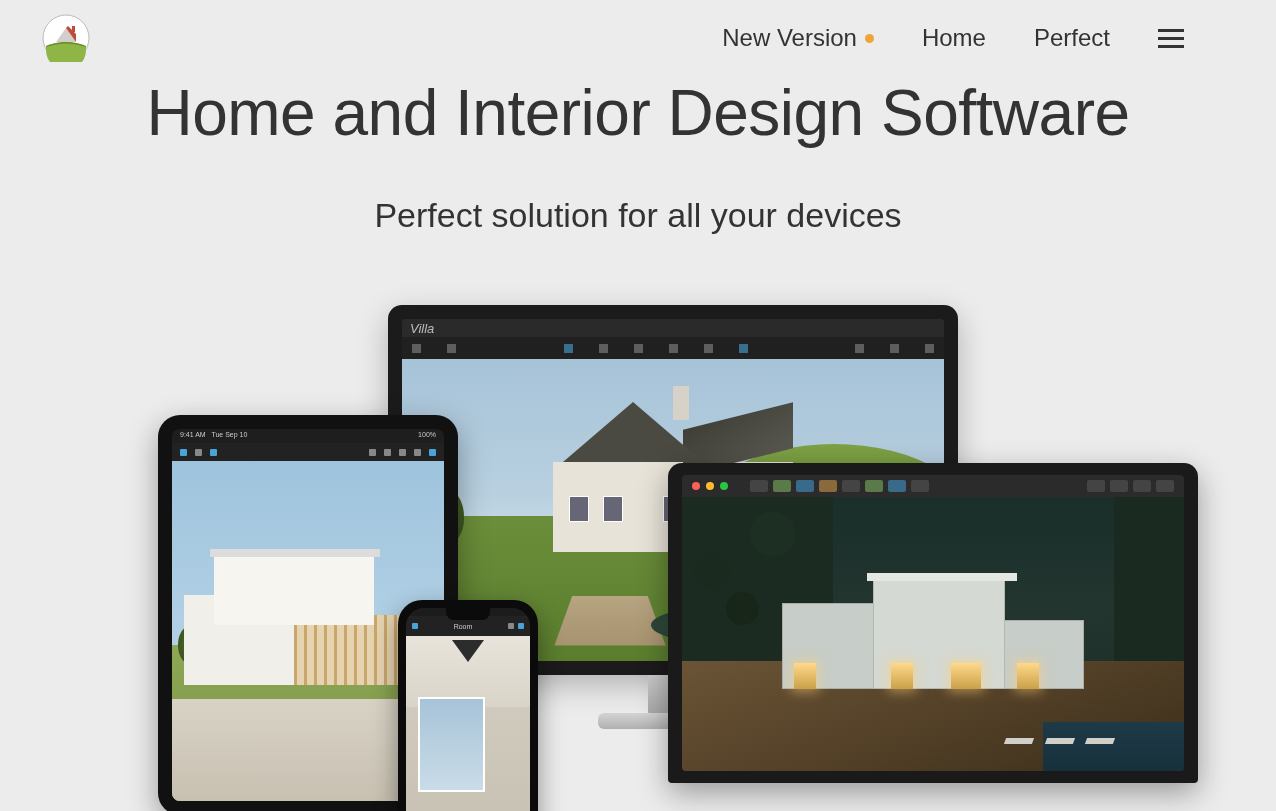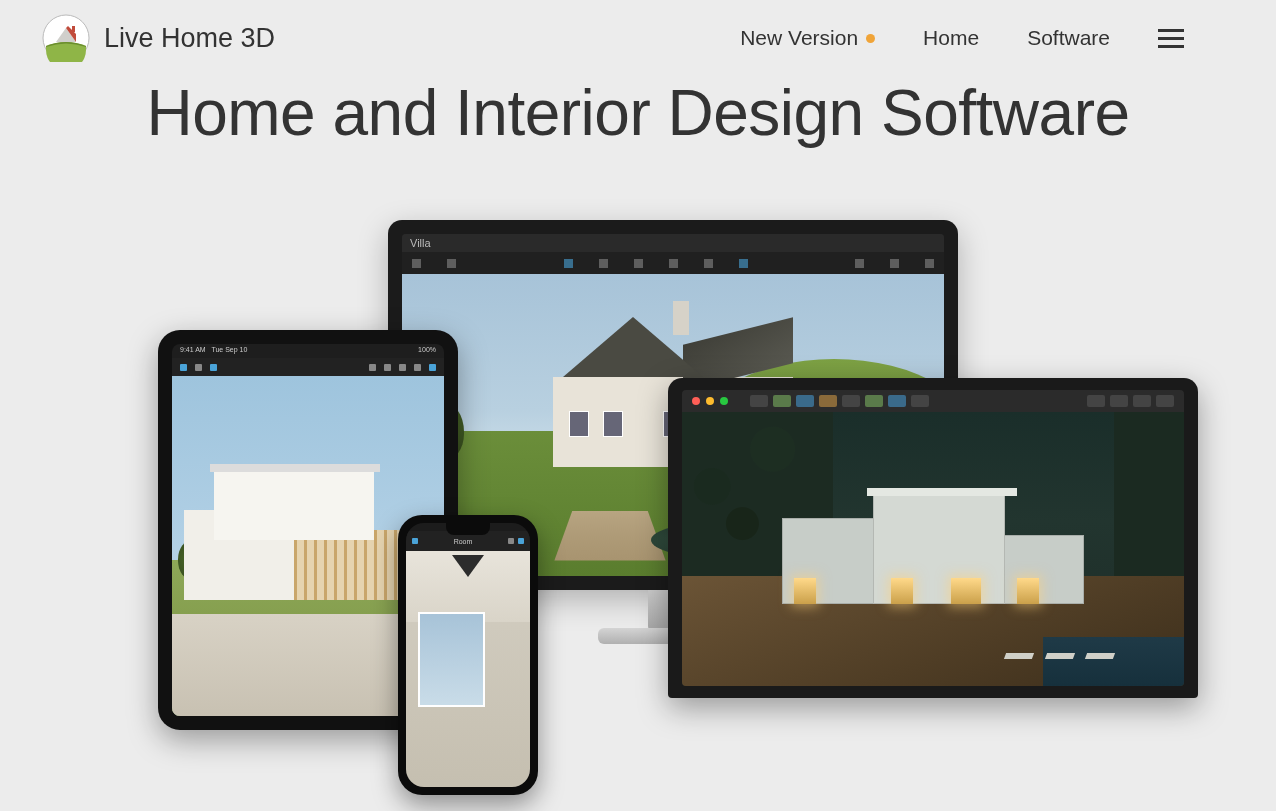--- a/index.html
+++ b/index.html
@@ -267,7 +267,6 @@
         <rect x="30" y="12" width="3" height="6" fill="#c14b3b"></rect>
       </svg>
     </div>
-    <span class="brand-name">Live Home 3D</span>
   </div>
   <nav class="nav">
     <a class="nav-item">

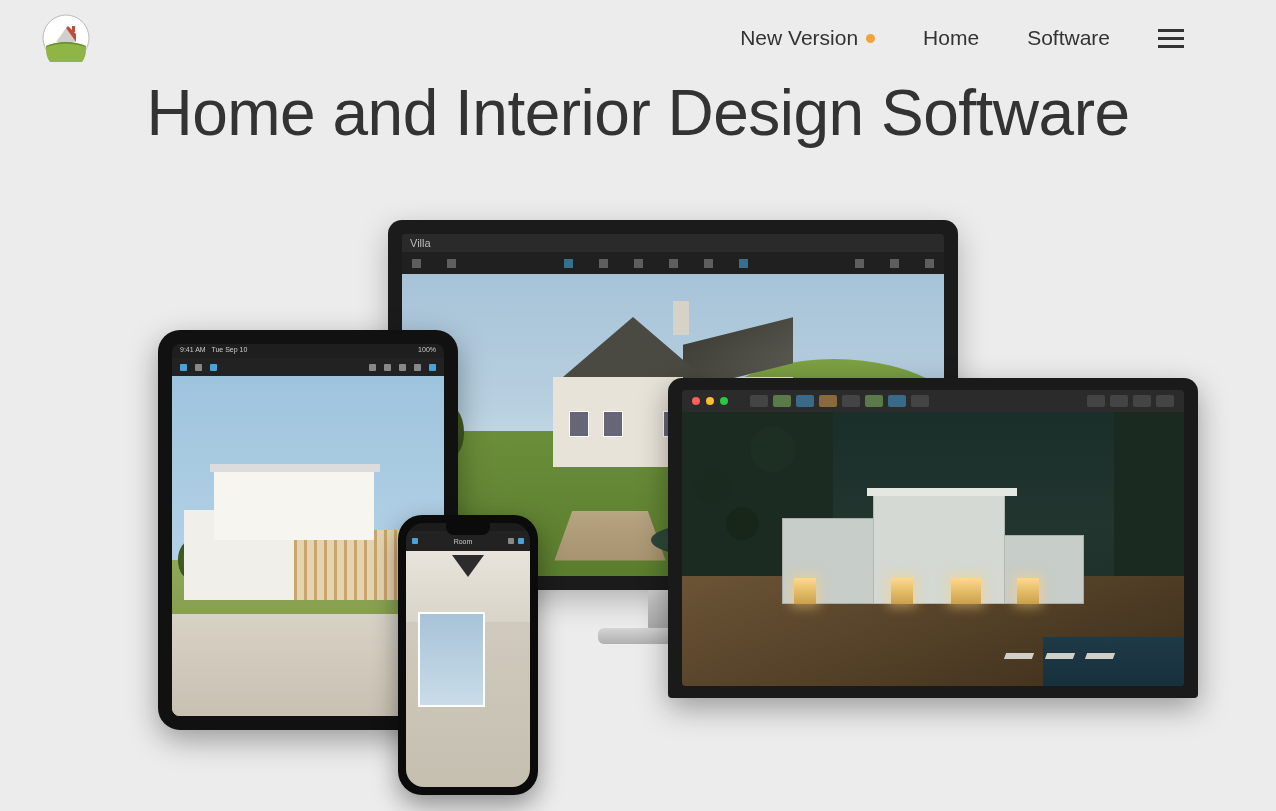--- a/index.html
+++ b/index.html
@@ -38,7 +38,7 @@
     gap: 48px;
   }
   .nav-item {
-    font-size: 21px;
+    font-size: 24px;
     color: #333;
     cursor: pointer;
     display: flex;

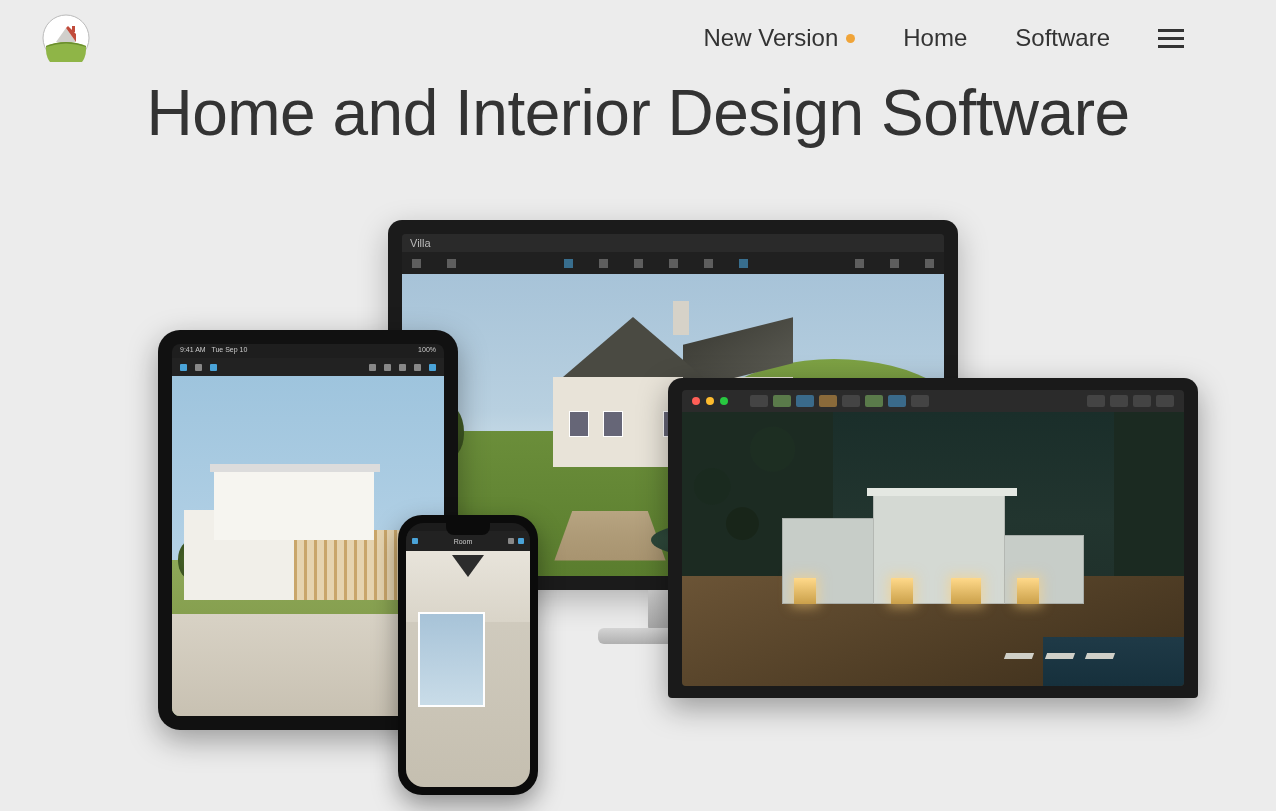--- a/index.html
+++ b/index.html
@@ -274,7 +274,7 @@
       <span class="dot"></span>
     </a>
     <a class="nav-item">Home</a>
-    <a class="nav-item">Software</a>
+    <a class="nav-item">Perfect</a>
     <div class="hamburger">
       <span></span>
         <span></span>

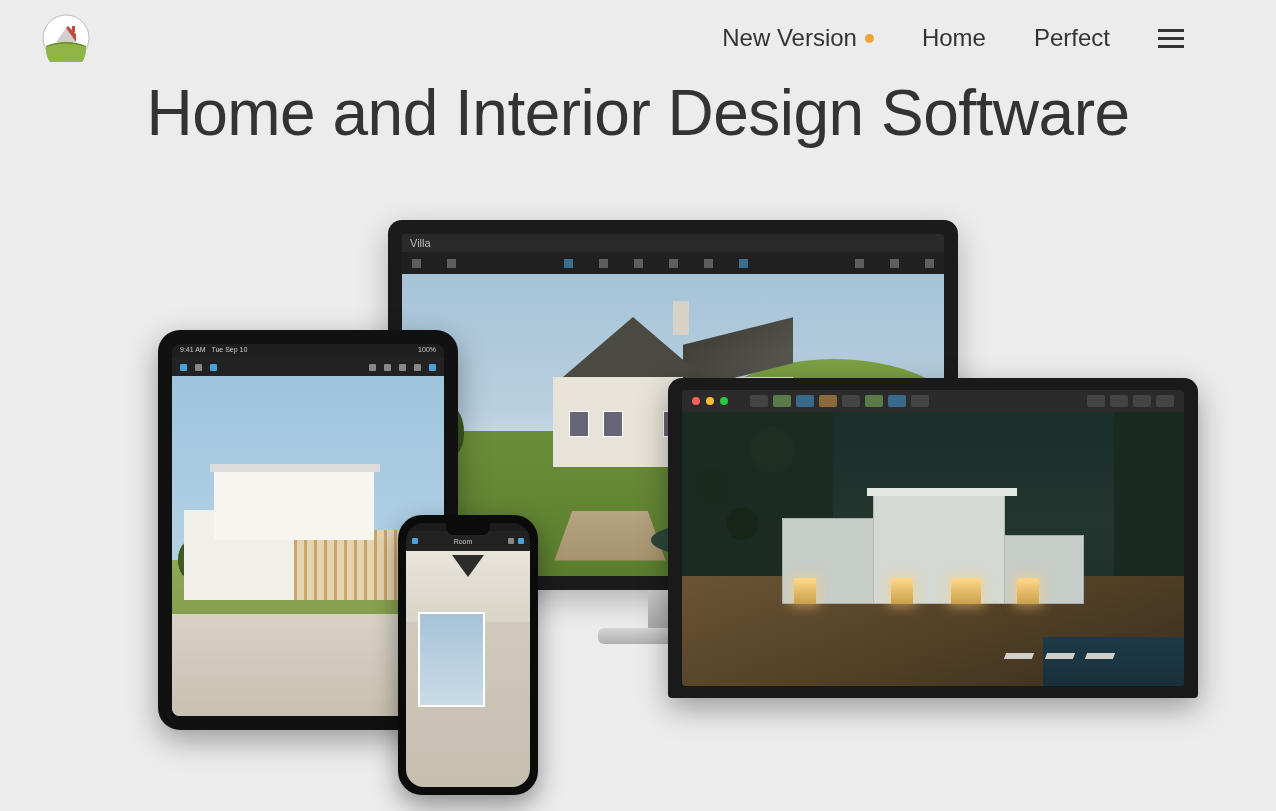--- a/index.html
+++ b/index.html
@@ -285,6 +285,7 @@
 
 <section class="hero">
   <h1>Home and Interior Design Software</h1>
+  <h2>Perfect solution for all your devices</h2>
 </section>
 
 <div class="devices-stage">

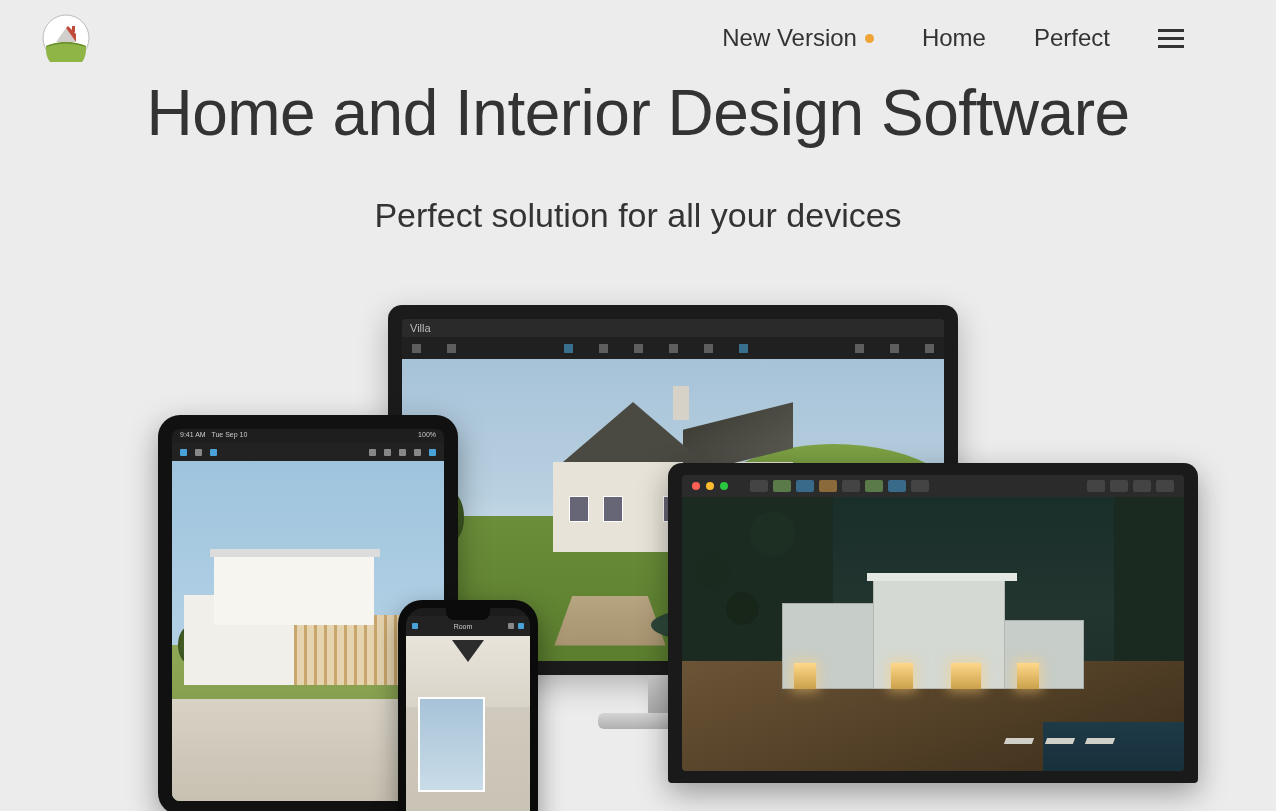--- a/index.html
+++ b/index.html
@@ -115,7 +115,7 @@
     padding: 0 8px;
     gap: 40px;
   }
-  .win-tab { font-size: 11px; color: #bbb; }
+  .win-tab { font-size: 13px; color: #bbb; font-style: italic; }
   .win-toolbar {
     height: 22px;
     background: #202020;

